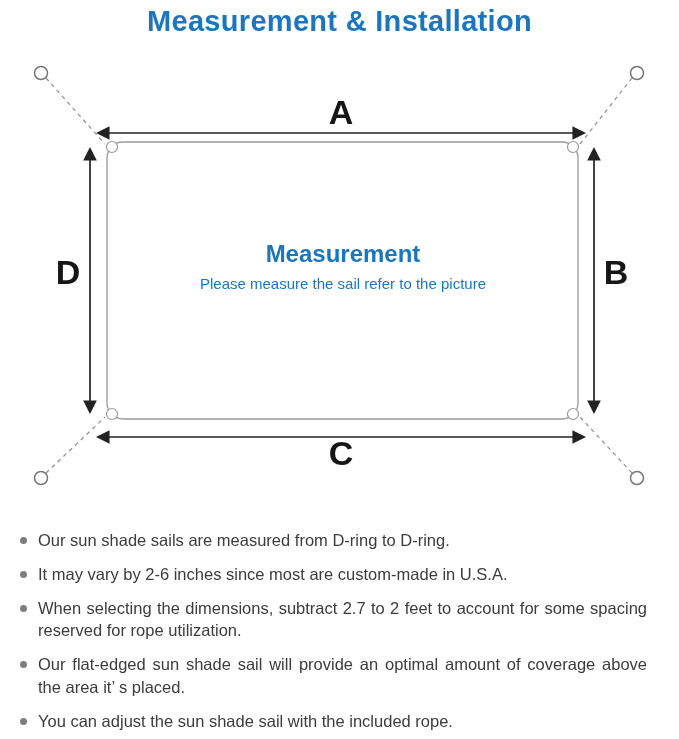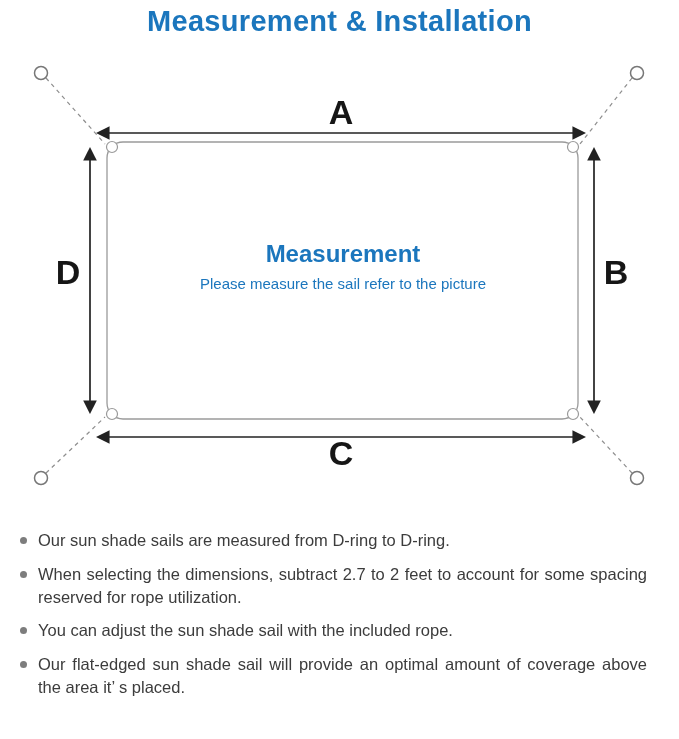--- a/index.html
+++ b/index.html
@@ -110,6 +110,10 @@
     </li>
     <li class="bullet">
       <span class="dot"></span>
+      <span class="btext">It may vary by 2-6 inches since most are custom-made in U.S.A.</span>
+    </li>
+    <li class="bullet">
+      <span class="dot"></span>
       <span class="btext">When selecting the dimensions, subtract 2.7 to 2 feet to account for some spacing reserved for rope utilization.</span>
     </li>
     <li class="bullet">

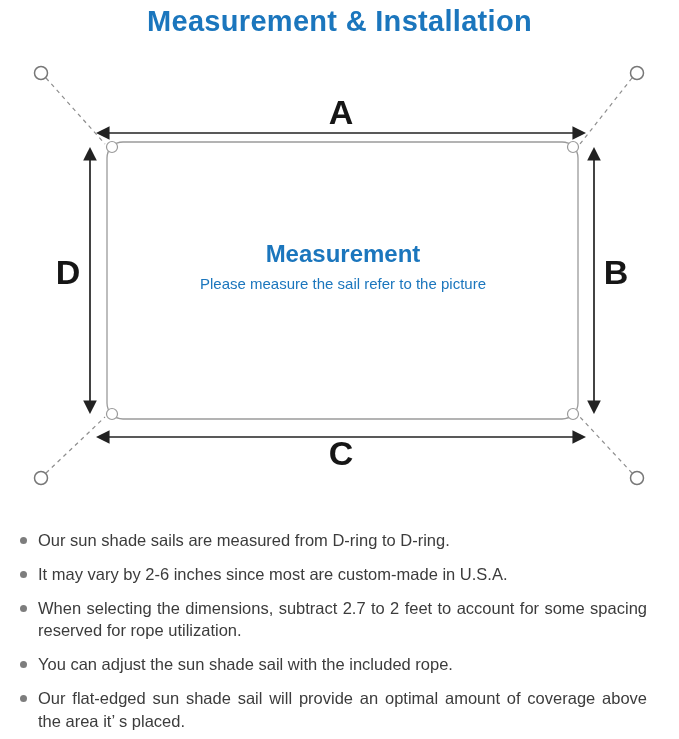--- a/index.html
+++ b/index.html
@@ -118,11 +118,11 @@
     </li>
     <li class="bullet">
       <span class="dot"></span>
-      <span class="btext">You can adjust the sun shade sail with the included rope.</span>
+      <span class="btext">Our flat-edged sun shade sail will provide an optimal amount of coverage above the area it’ s placed.</span>
     </li>
     <li class="bullet">
       <span class="dot"></span>
-      <span class="btext">Our flat-edged sun shade sail will provide an optimal amount of coverage above the area it’ s placed.</span>
+      <span class="btext">You can adjust the sun shade sail with the included rope.</span>
     </li>
   </ul>
 

